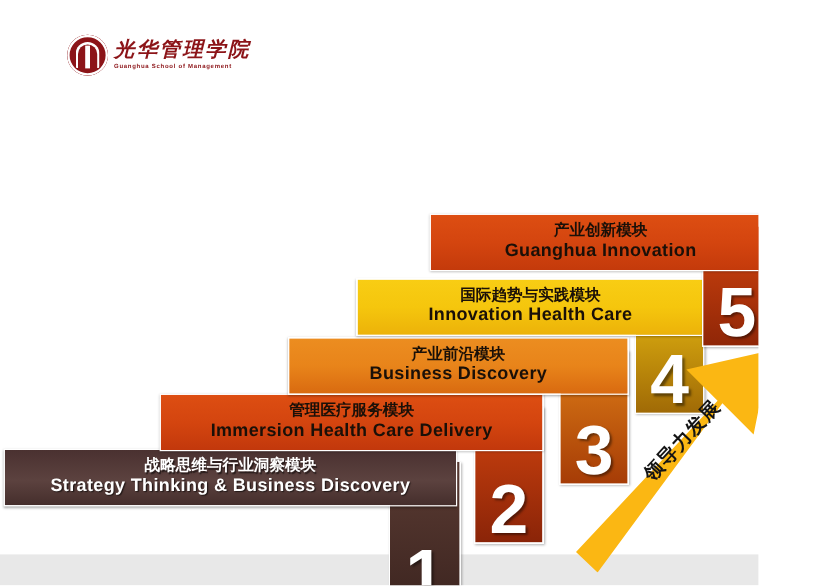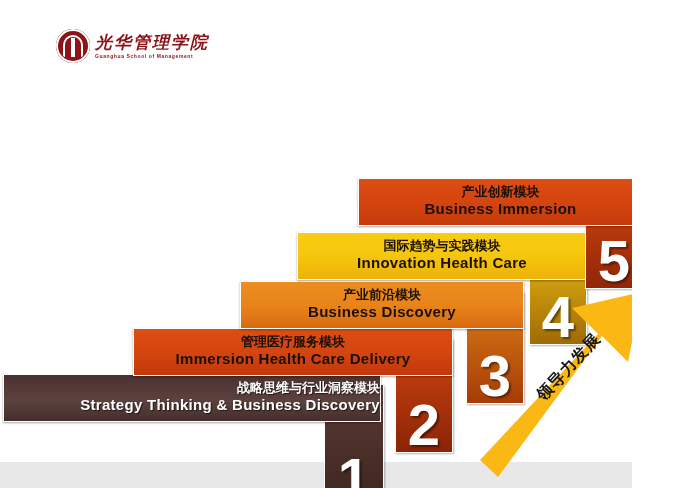--- a/index.html
+++ b/index.html
@@ -302,7 +302,7 @@
     </div>
     <div class="step-bar dark-text" style="background:linear-gradient(to bottom,#dd4e12 0%,#d4450f 50%,#c43a0b 100%);">
       <span class="label-cn">产业创新模块</span>
-      <span class="label-en">Business Immersion</span>
+      <span class="label-en">Guanghua Innovation</span>
     </div>
   </div>
 

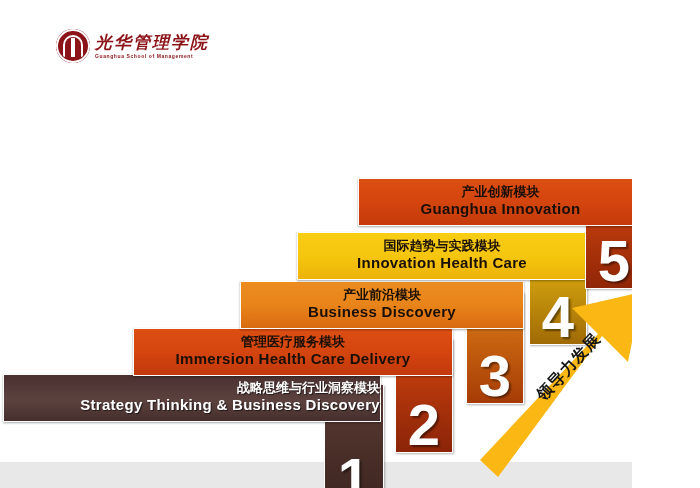--- a/index.html
+++ b/index.html
@@ -196,7 +196,7 @@
 
   
   #step1 { left: 3px;   top: 338px; }
-  #step1 .step-bar { width: 378px; height: 48px; align-items: flex-end; }
+  #step1 .step-bar { width: 378px; height: 48px; }
   #step1 .step-col { left: 321px; top: 47px; width: 60px; height: 122px; }
 
   #step2 { left: 133px; top: 292px; }

